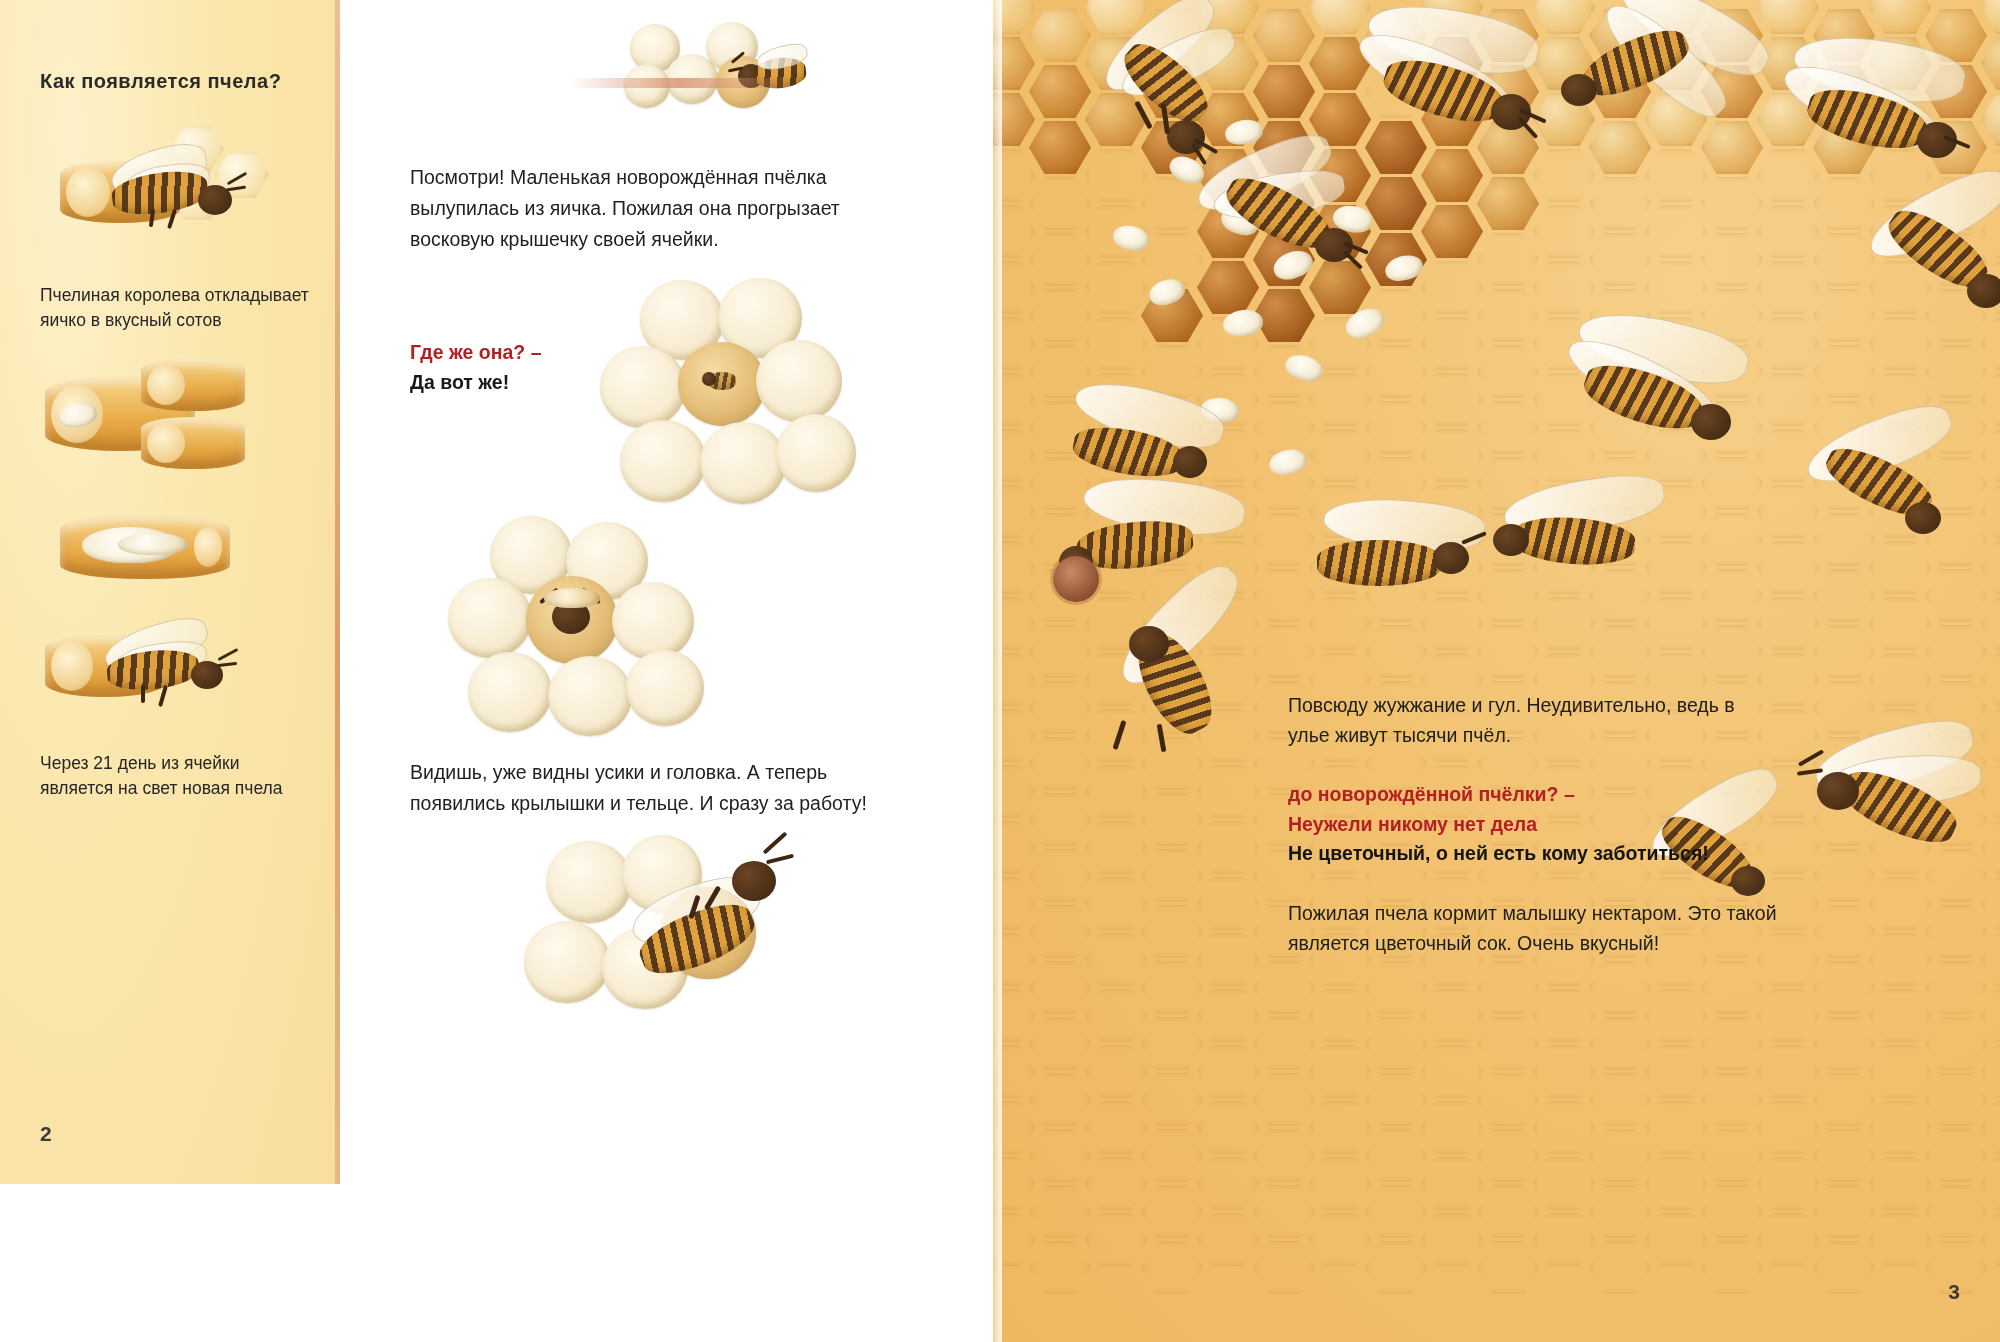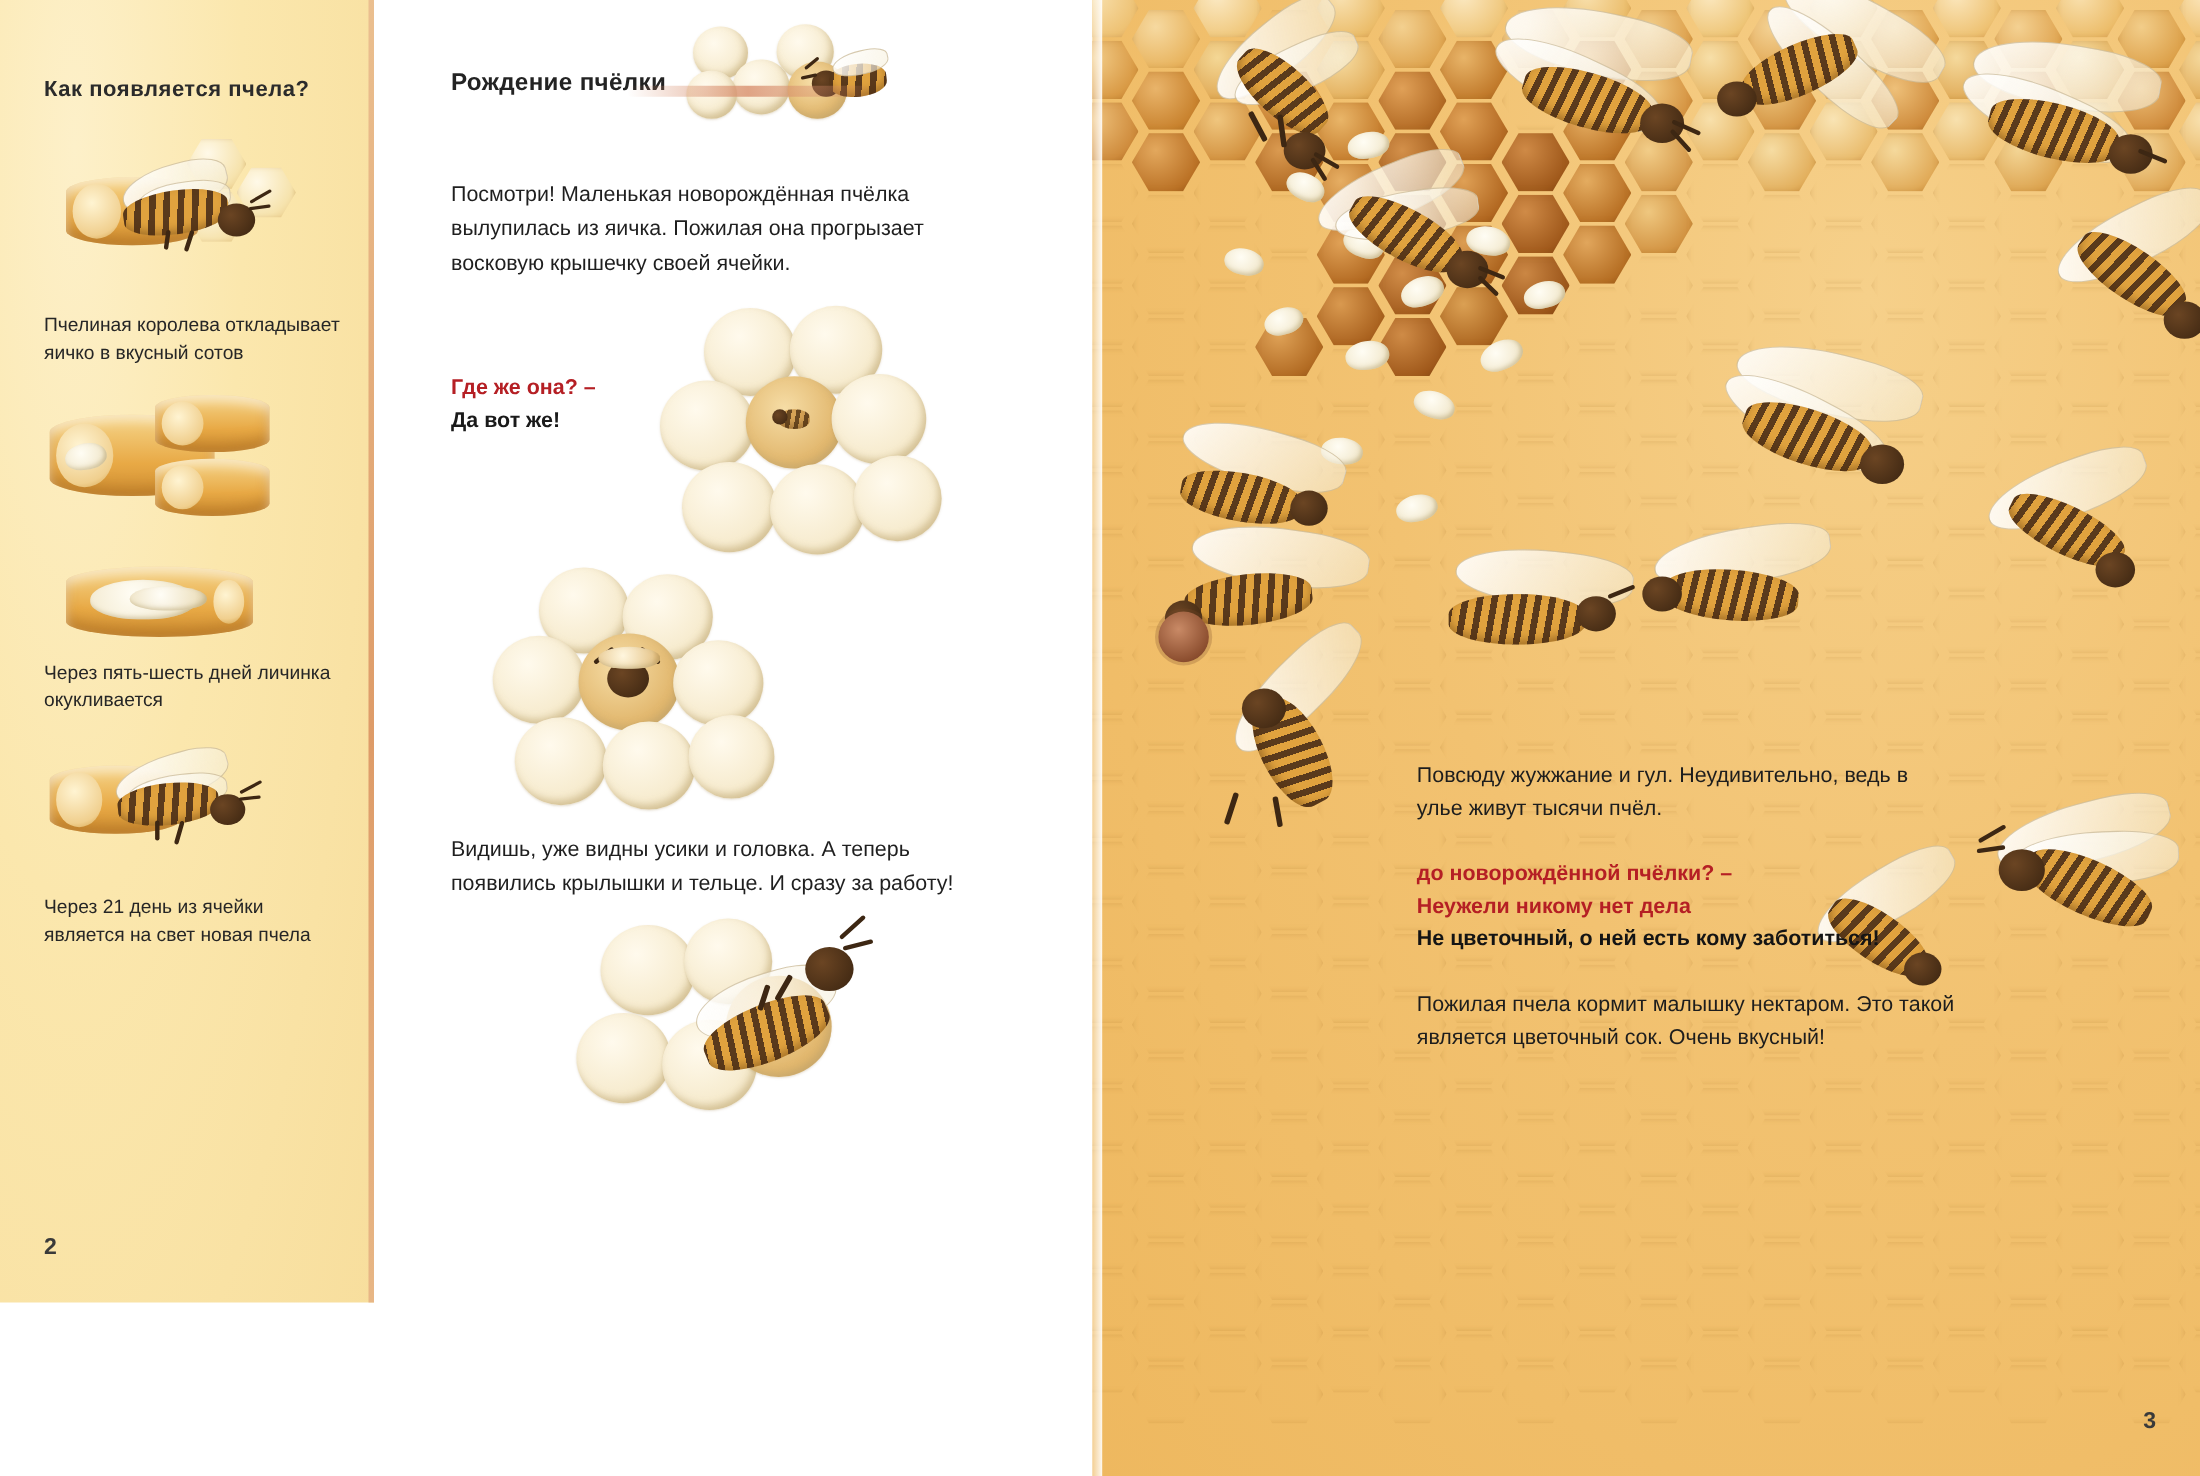--- a/index.html
+++ b/index.html
@@ -210,7 +210,6 @@
       <div class="mid-inner">
 
         <div style="position:relative;height:92px;">
-          <div class="mid-title">Рождение пчёлки</div>
 
           <div style="position:absolute;left:200px;top:-50px;width:300px;height:110px;">
             <div class="brood" style="left:0;top:0;width:300px;height:110px;">

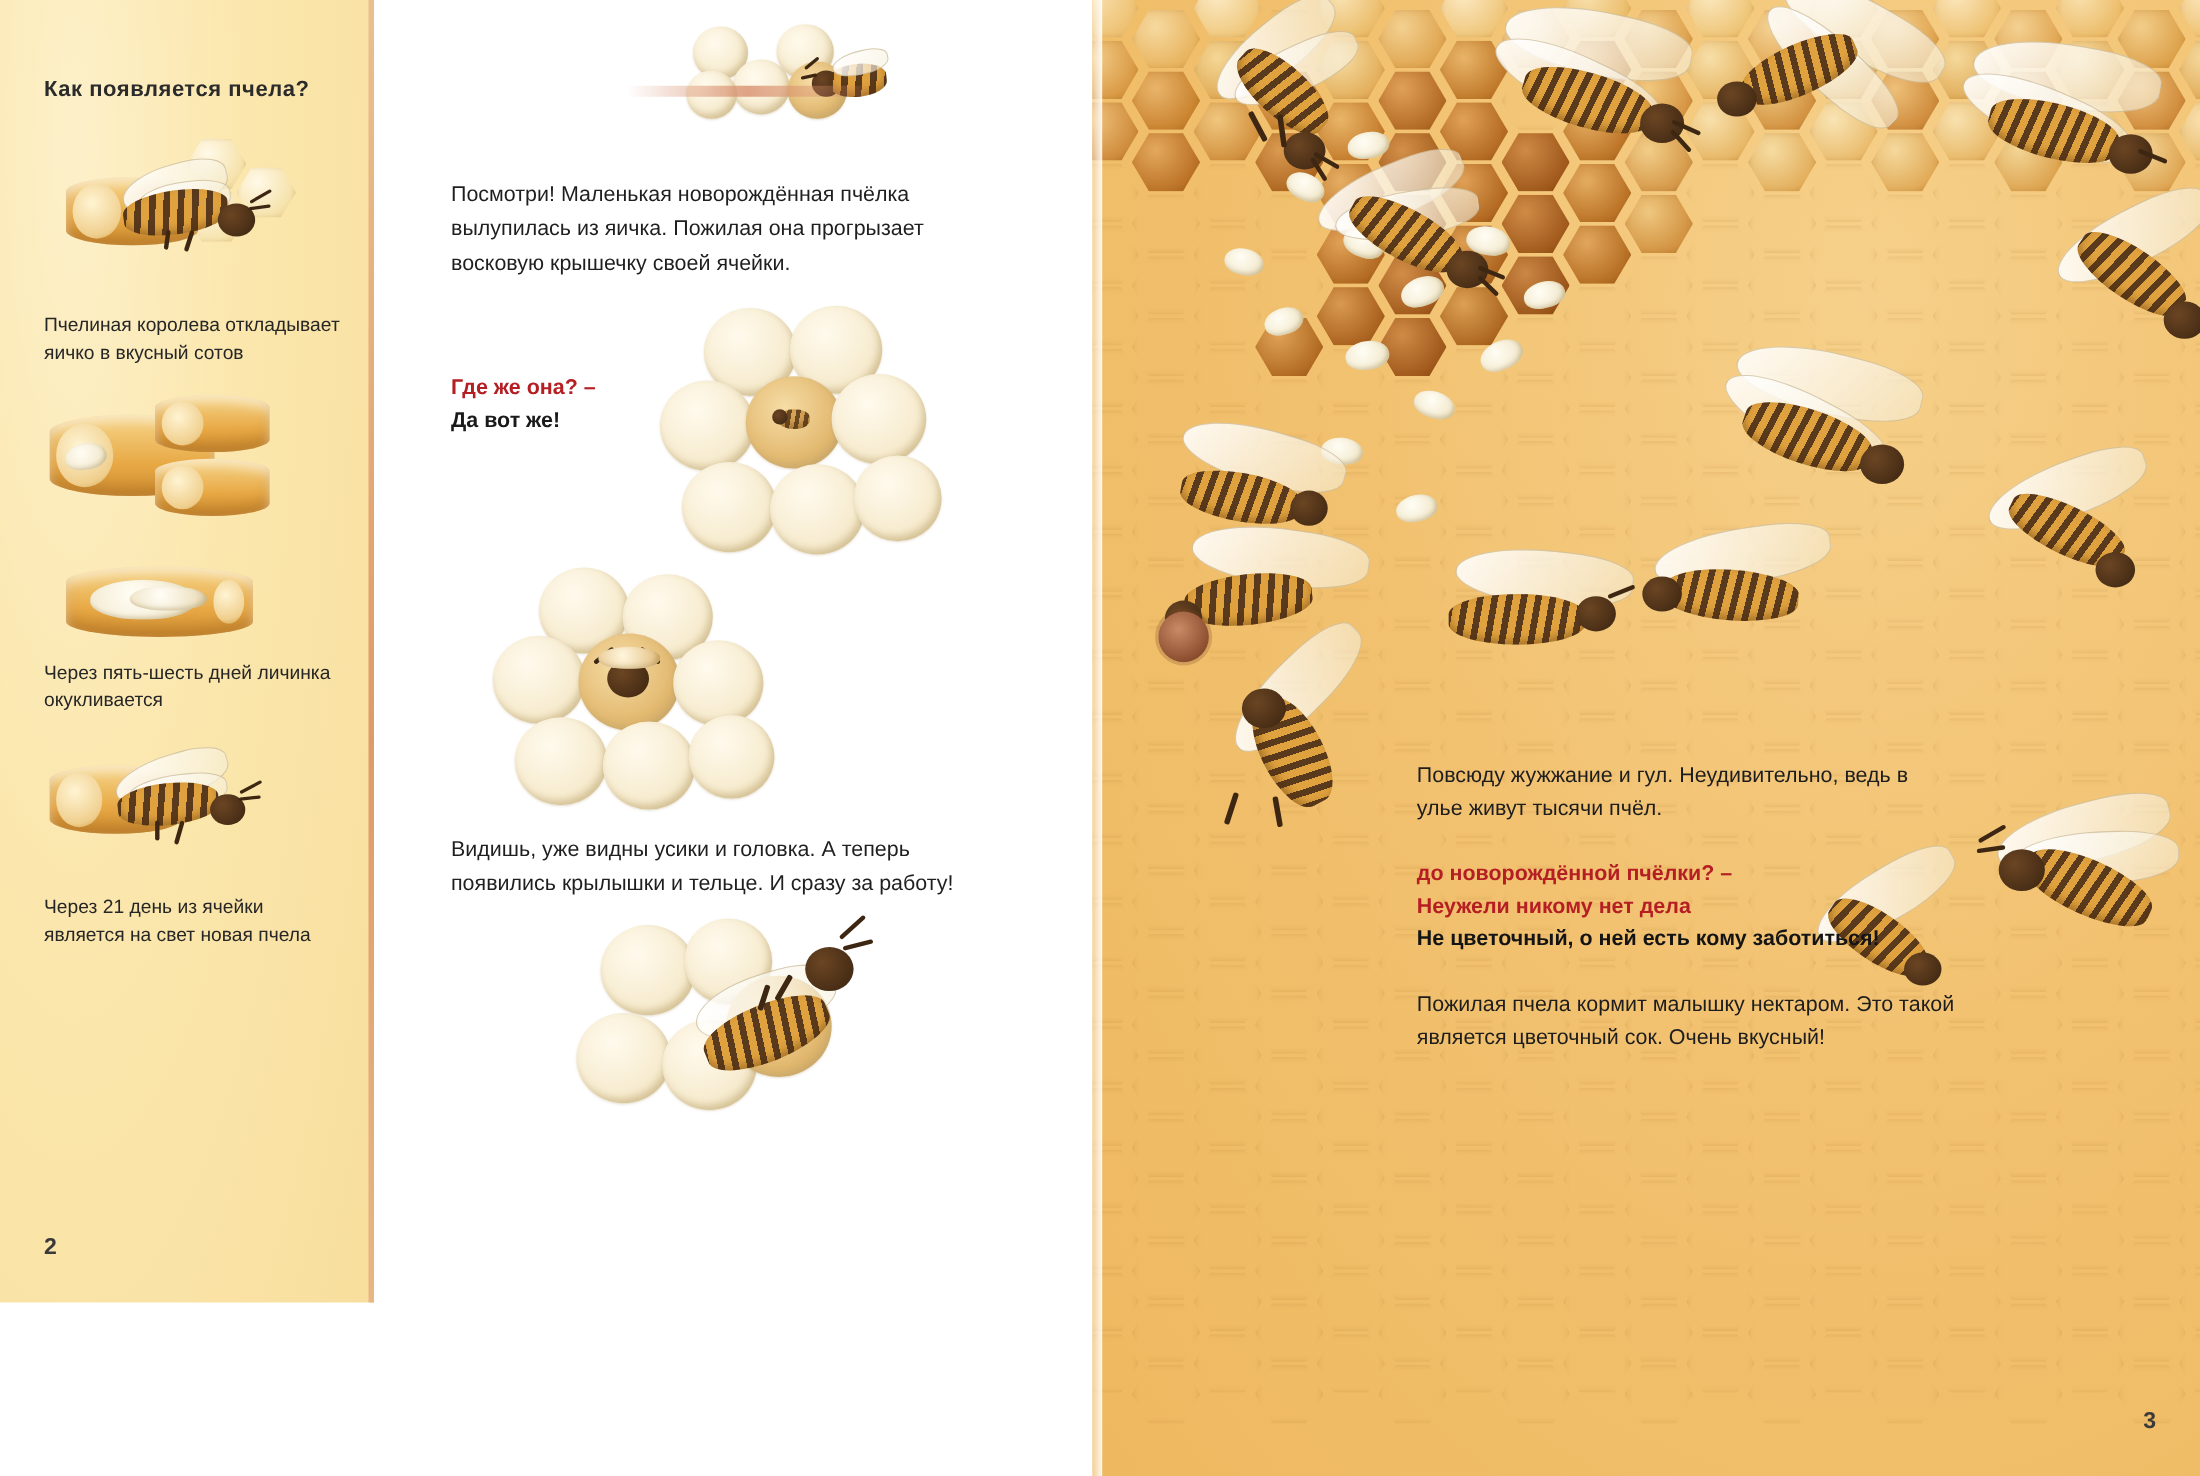--- a/index.html
+++ b/index.html
@@ -184,7 +184,6 @@
           <div class="larva" style="left:58px;top:26px;width:70px;height:22px;background:radial-gradient(circle at 40% 35%,#fffdf6,#efe4c6 70%,#d8c79c);"></div>
           <div class="tube-in" style="left:134px;top:20px;width:28px;height:40px;"></div>
         </div>
-        <div class="side-cap">Через пять-шесть дней личинка окукливается</div>
       </div>
 
       <div class="side-block">

